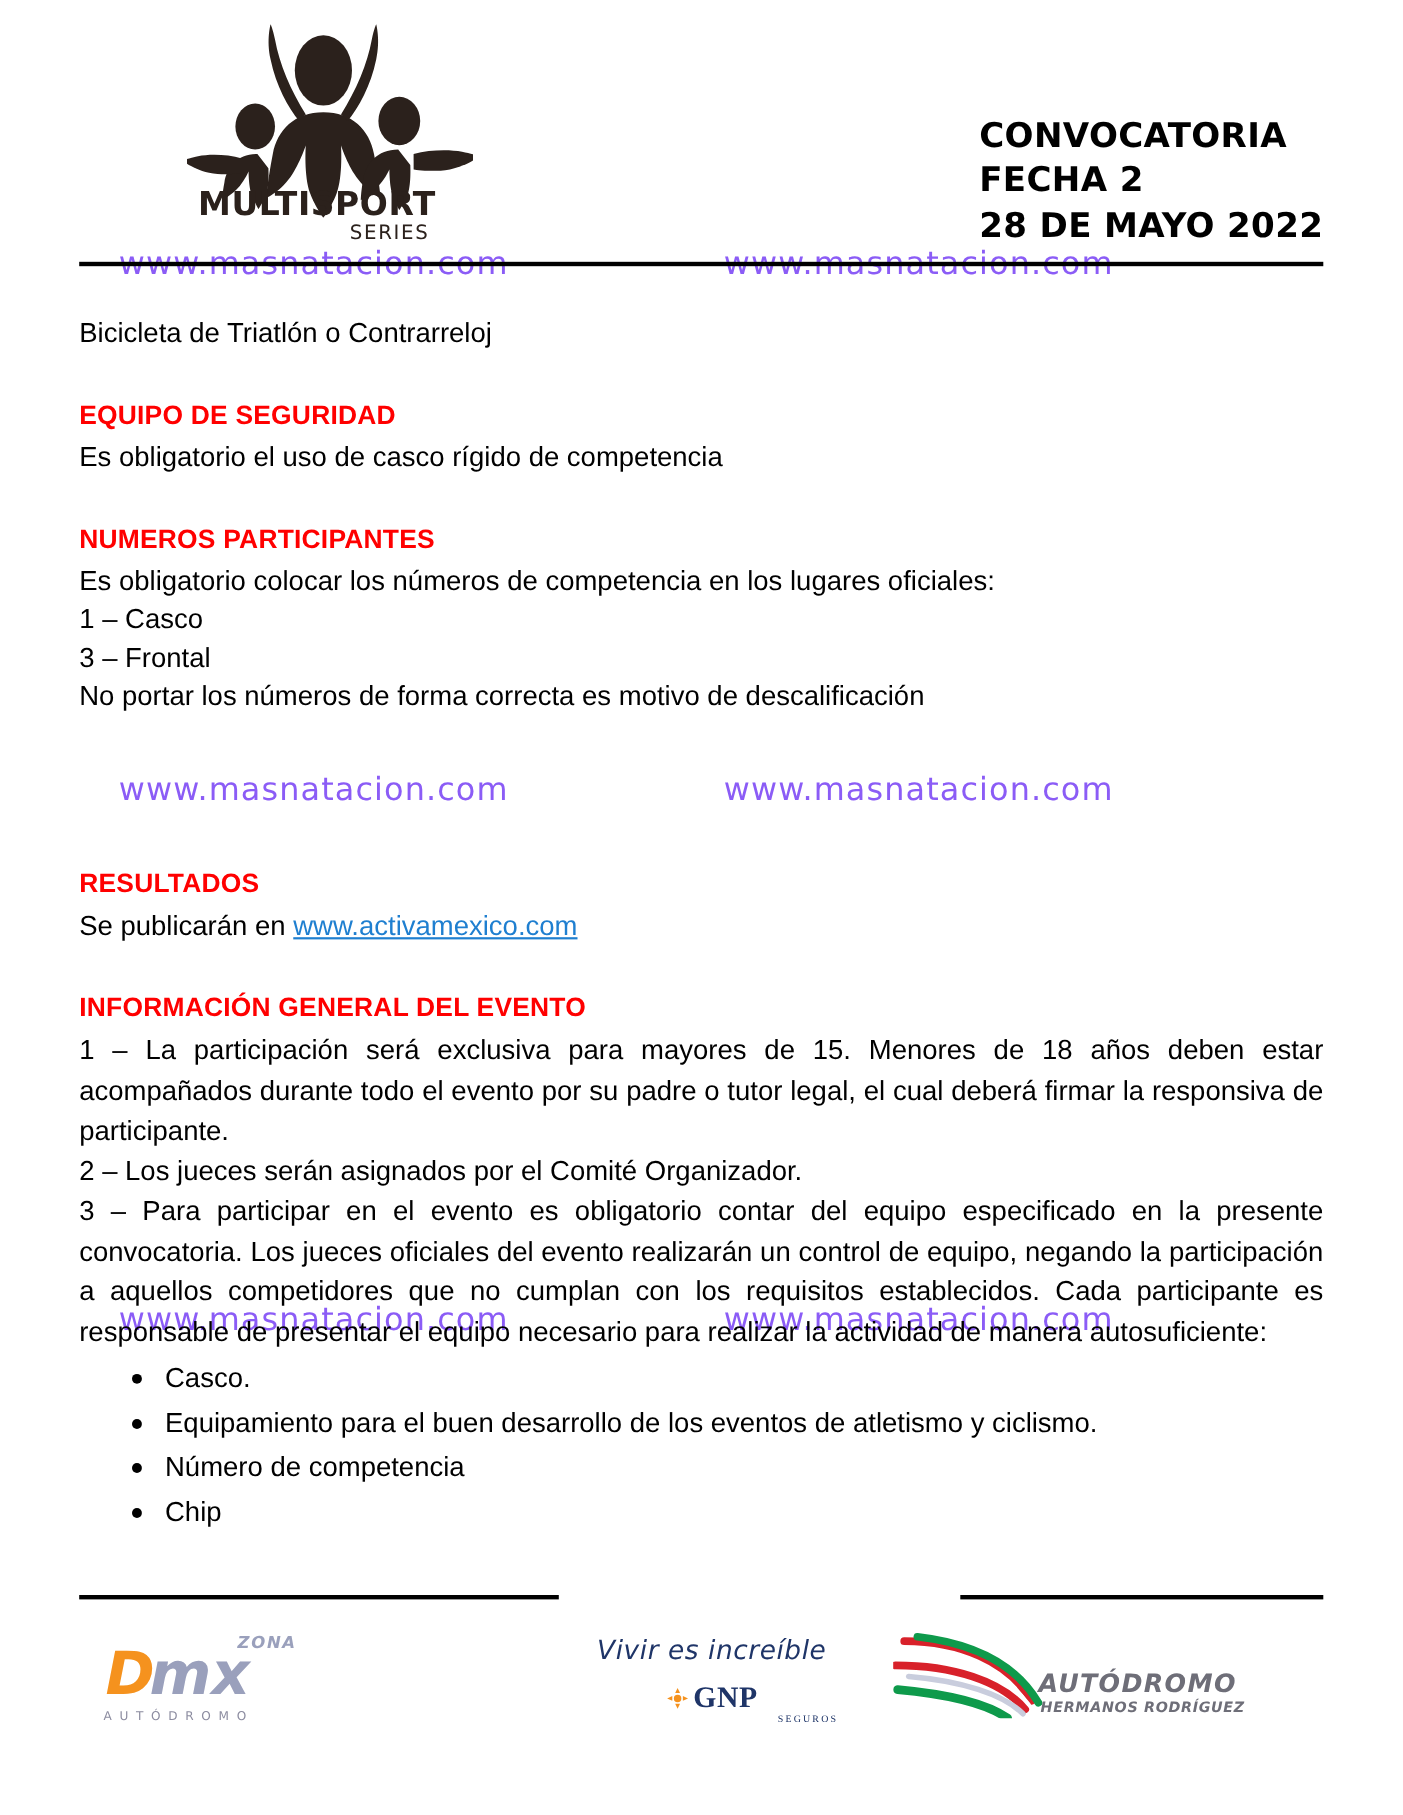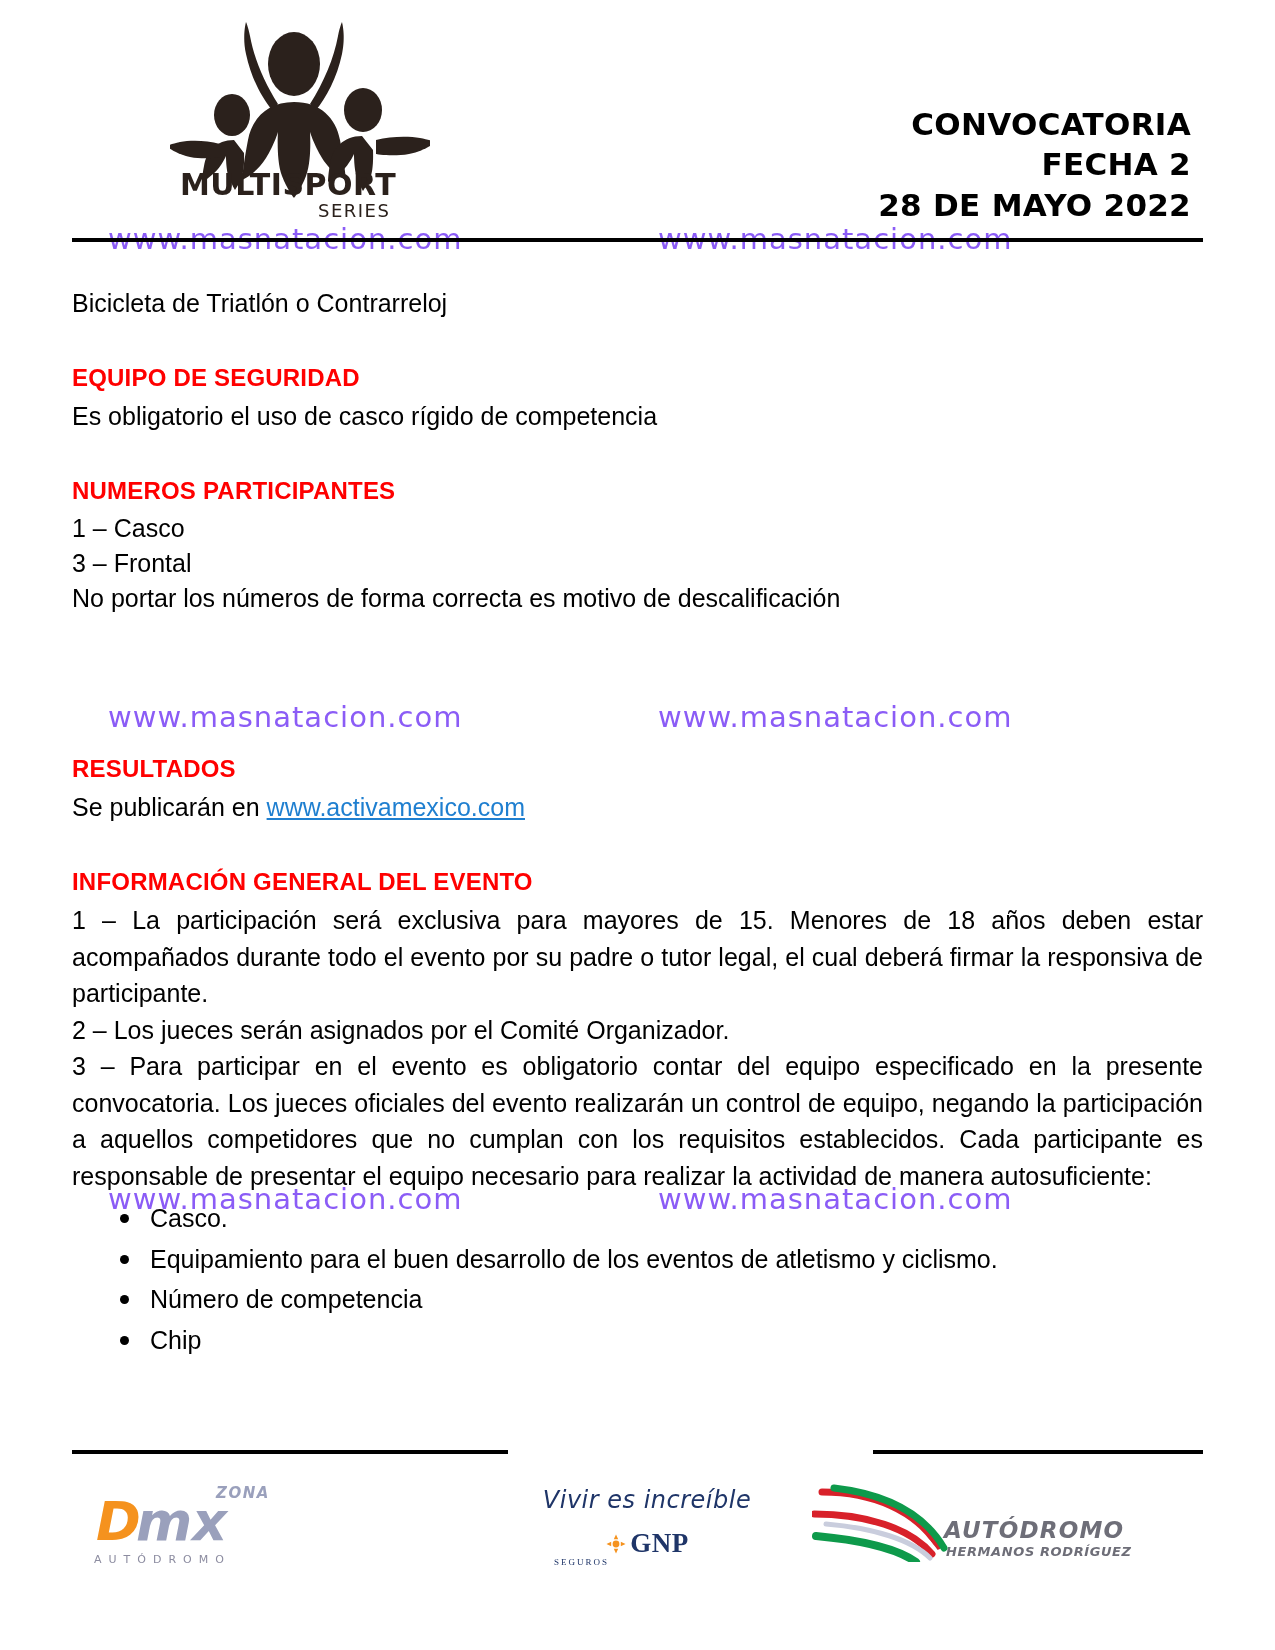--- a/index.html
+++ b/index.html
@@ -56,9 +56,9 @@
   .logo-svg { display:block; }
   .header-titles {
     position: absolute;
-    right: 12px;
+    right: 0;
     top: 104px;
-    text-align: right;
+    text-align: left;
     line-height: 1.30;
   }
   .header-titles div {

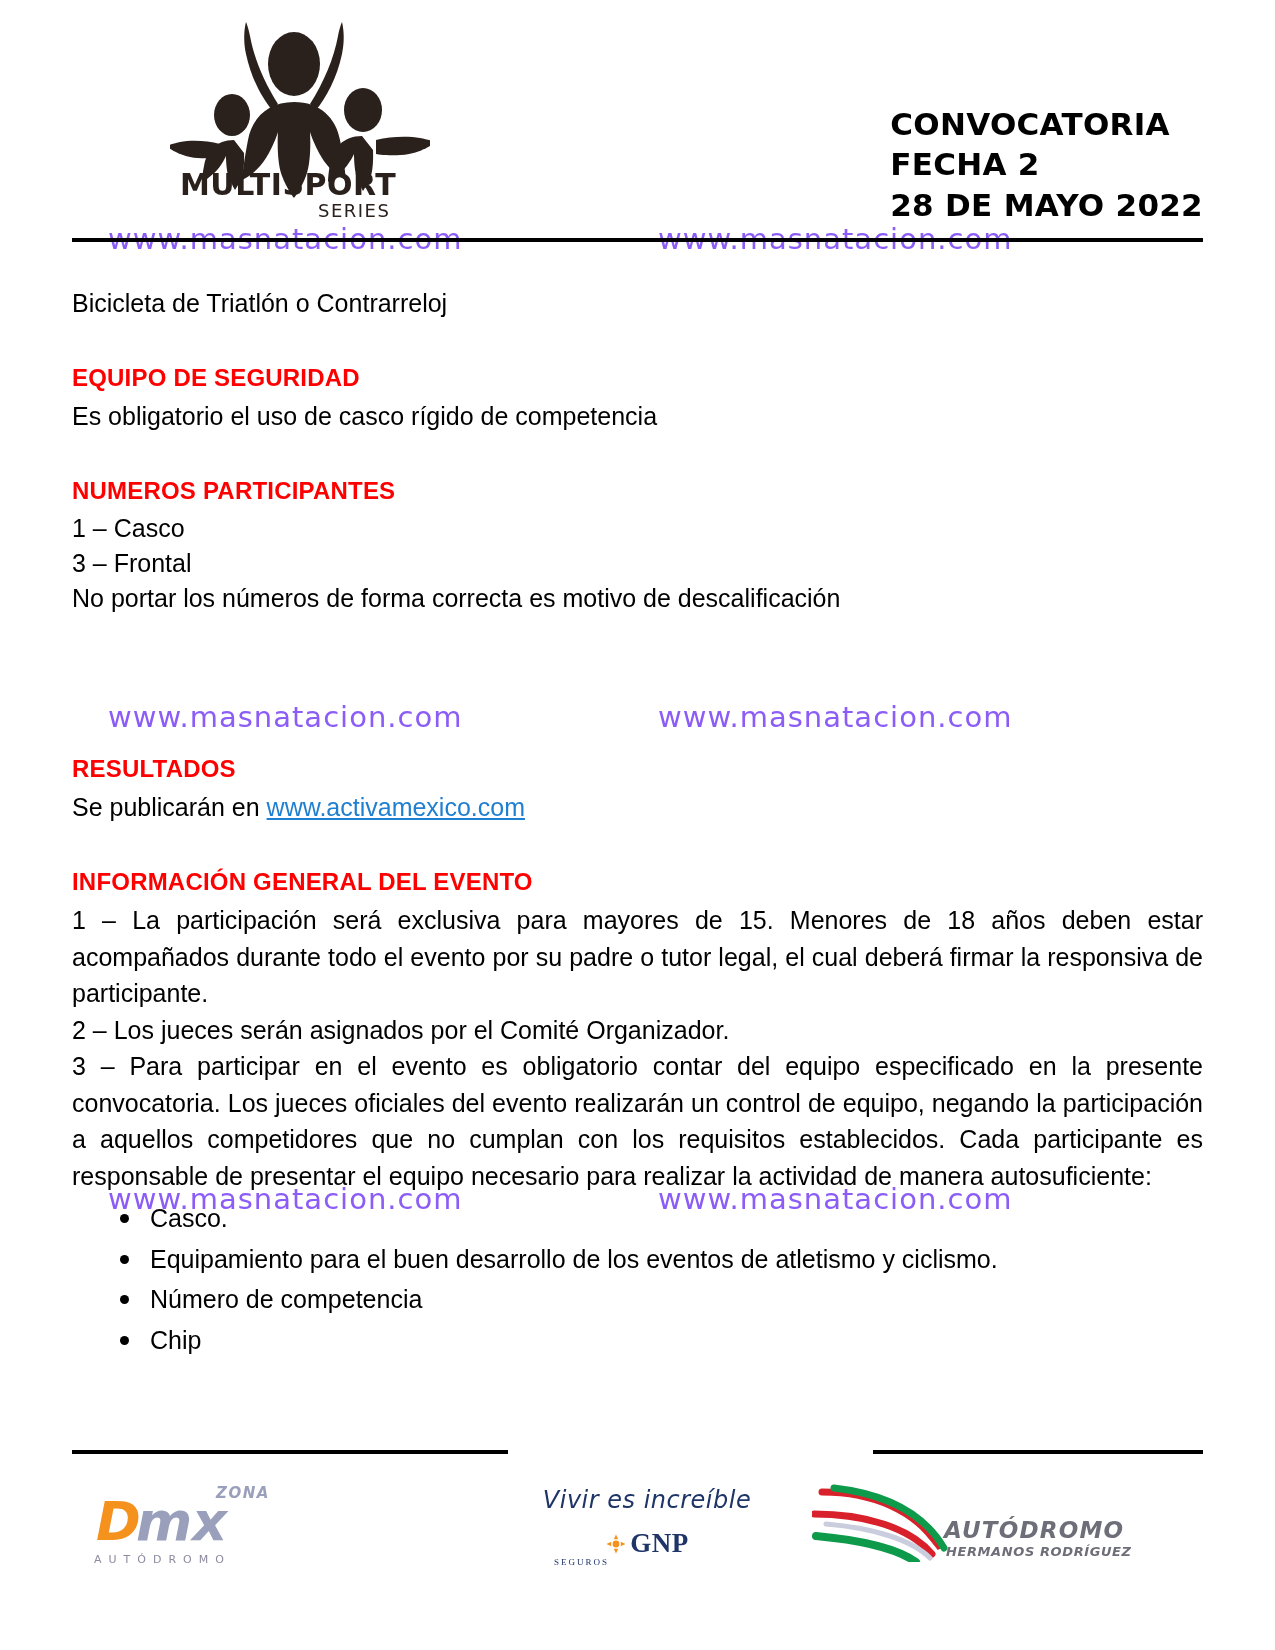--- a/index.html
+++ b/index.html
@@ -294,6 +294,7 @@
 
       <h2 class="section-head">NUMEROS PARTICIPANTES</h2>
       <div class="gap-head"></div>
+      <p class="para">Es obligatorio colocar los números de competencia en los lugares oficiales:</p>
       <p class="para">1 – Casco</p>
       <p class="para">3 – Frontal</p>
       <p class="para">No portar los números de forma correcta es motivo de descalificación</p>

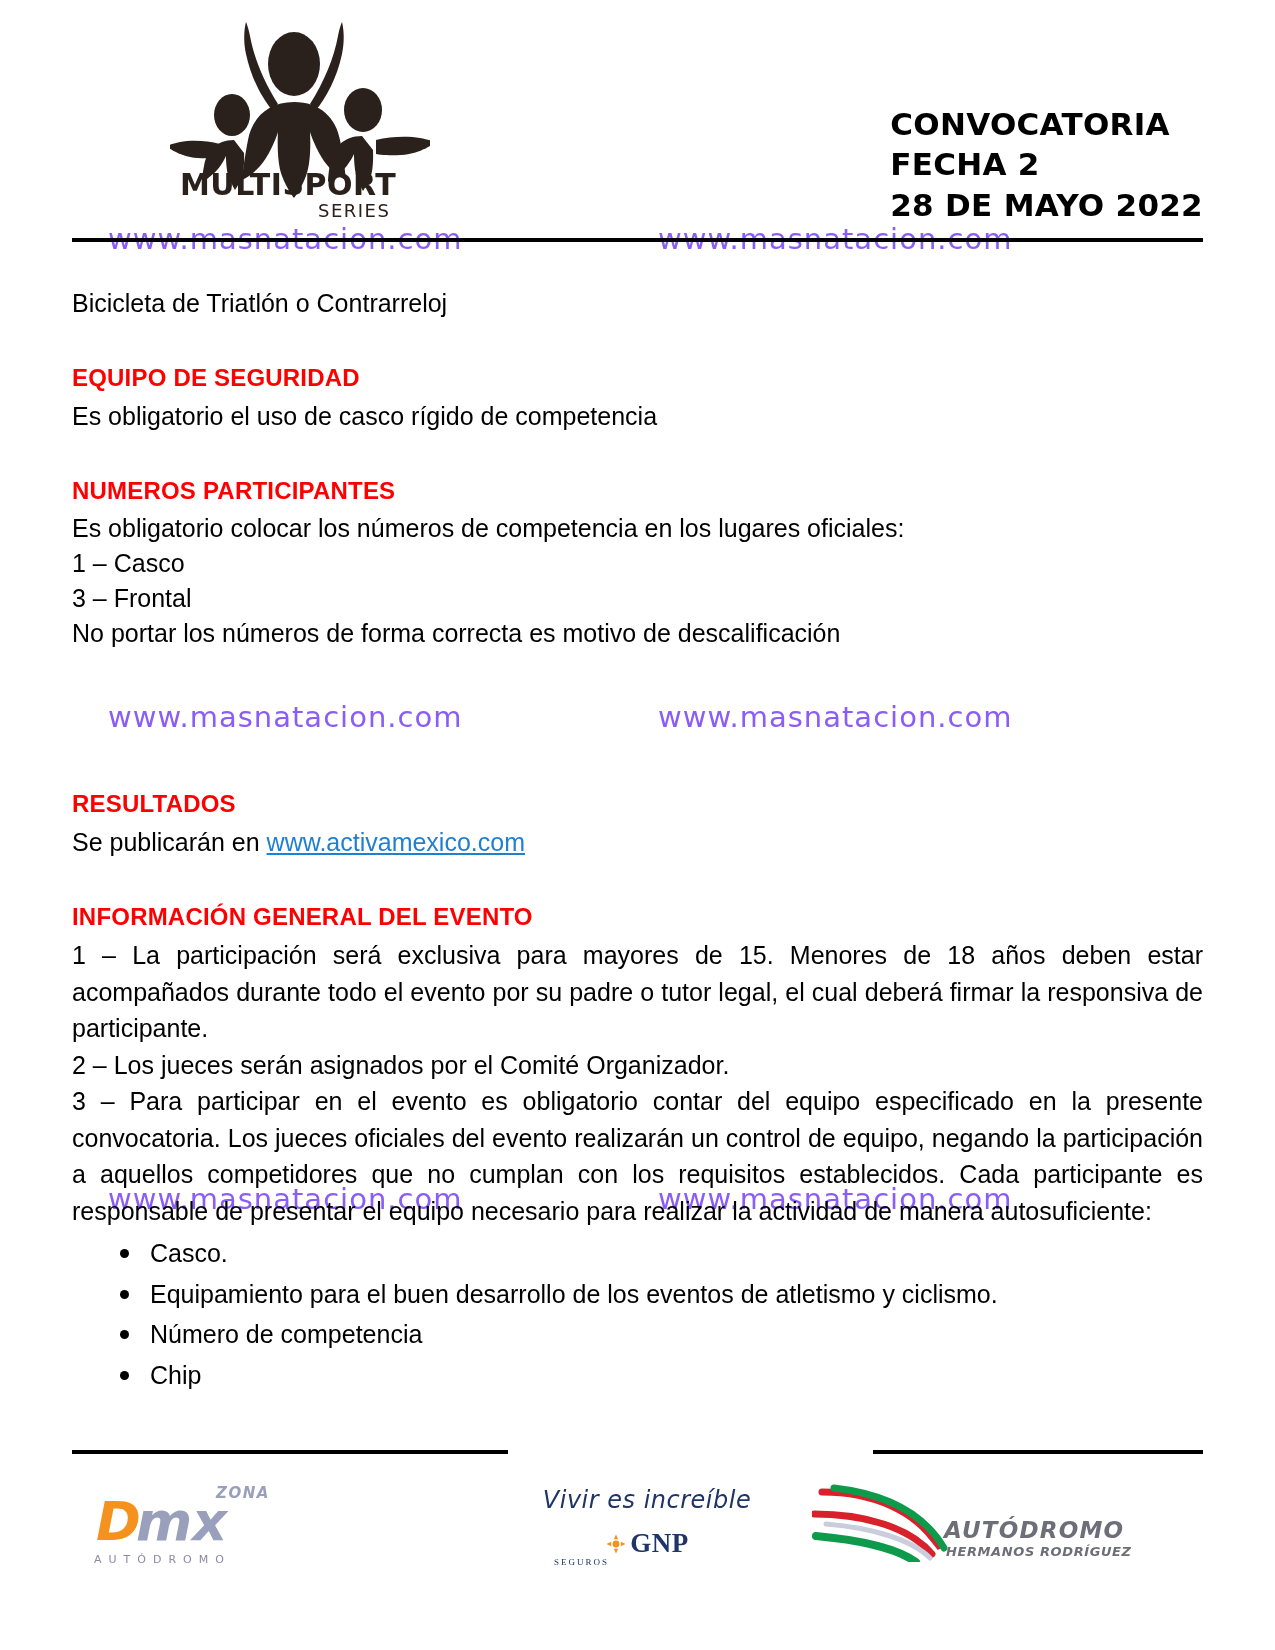--- a/index.html
+++ b/index.html
@@ -215,7 +215,7 @@
     font-size: 9px;
     color: #1F3568;
     letter-spacing: 2px;
-    text-align: left;
+    text-align: right;
     margin-top: -2px;
     margin-left: 22px;
   }

